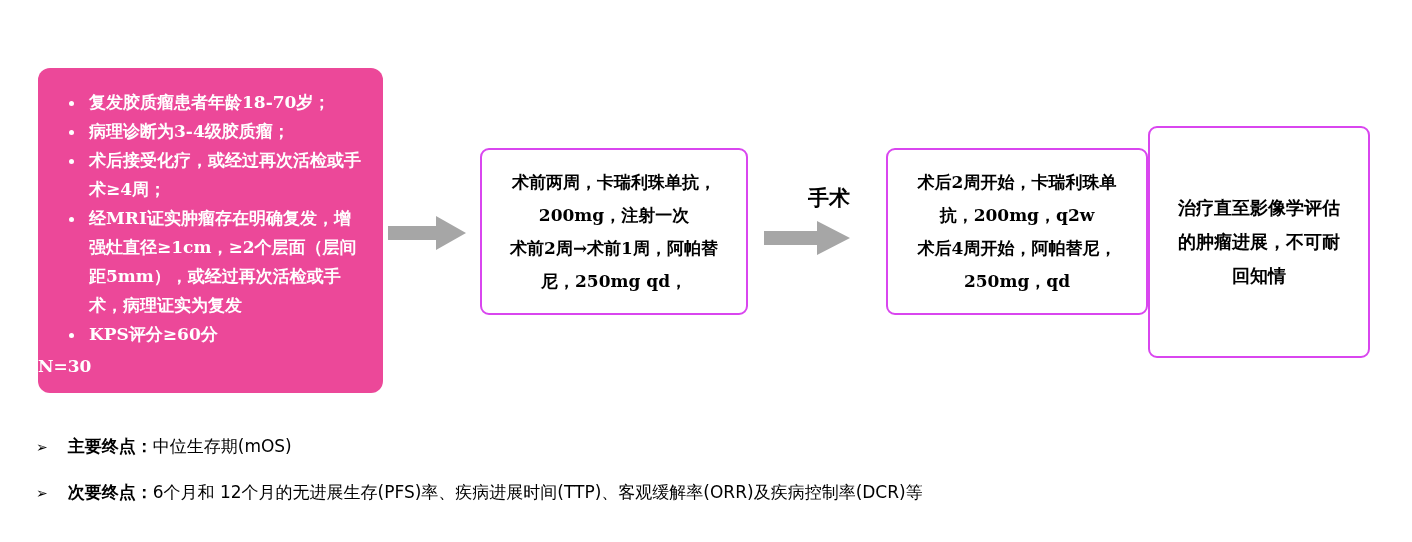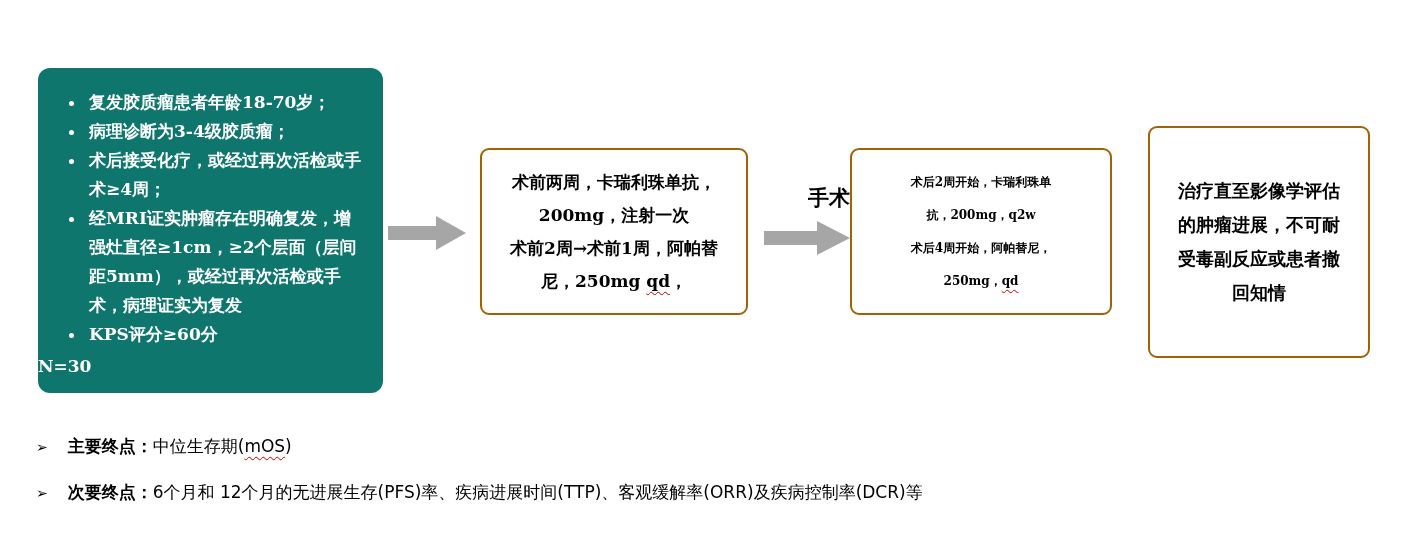--- a/index.html
+++ b/index.html
@@ -17,7 +17,7 @@
   .blue-box {
     position: absolute; left: 38px; top: 68px;
     width: 345px; height: 325px;
-    background: #0f766e;
+    background: #ec4899;
     border-radius: 12px;
     color: #fff; font-weight: 700; font-size: 17px;
   }

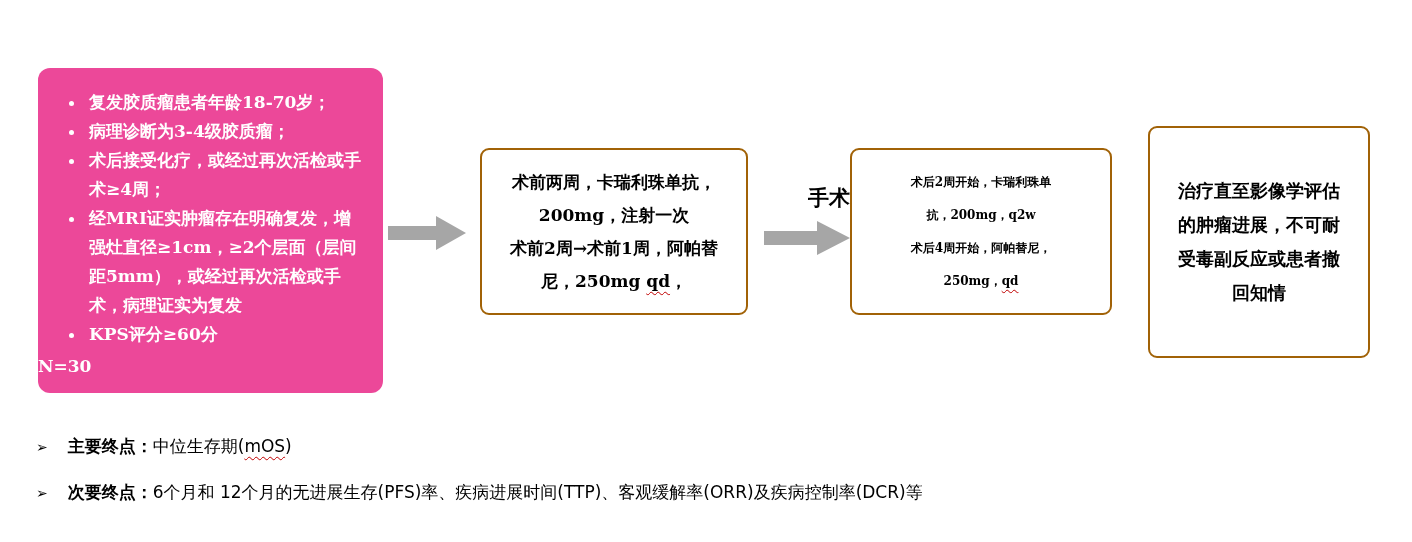--- a/index.html
+++ b/index.html
@@ -29,7 +29,7 @@
   .white-box {
     position: absolute;
     background: #fff;
-    border: 2px solid #a16207;
+    border: 2px solid #d946ef;
     border-radius: 9px;
     font-weight: 700; text-align: center;
     display: flex; flex-direction: column; justify-content: center;

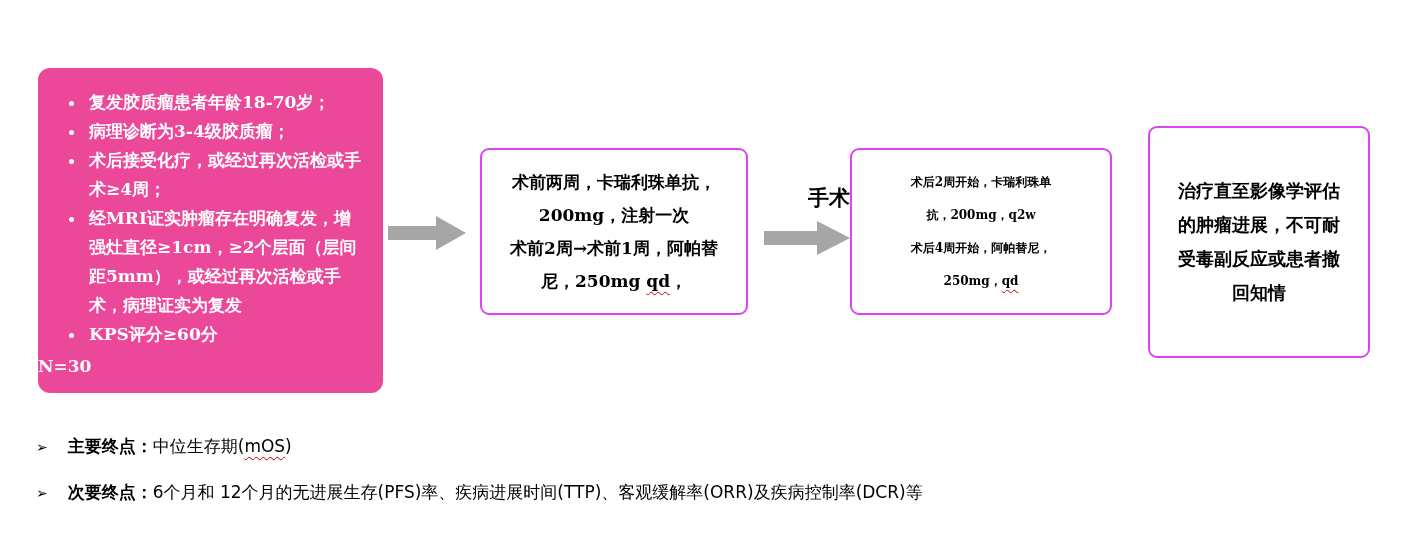--- a/index.html
+++ b/index.html
@@ -35,7 +35,7 @@
     display: flex; flex-direction: column; justify-content: center;
   }
   .box2 { left: 480px; top: 148px; width: 268px; height: 167px; font-size: 17px; }
-  .box3 { left: 850px; top: 148px; width: 262px; height: 167px; font-size: 12px; }
+  .box3 { left: 886px; top: 148px; width: 262px; height: 167px; font-size: 17px; }
   .box4 { left: 1148px; top: 126px; width: 222px; height: 232px; font-size: 18px; }
   .box2 .line, .box3 .line { line-height: 33px; white-space: nowrap; }
   .box4 .line { line-height: 34px; white-space: nowrap; }

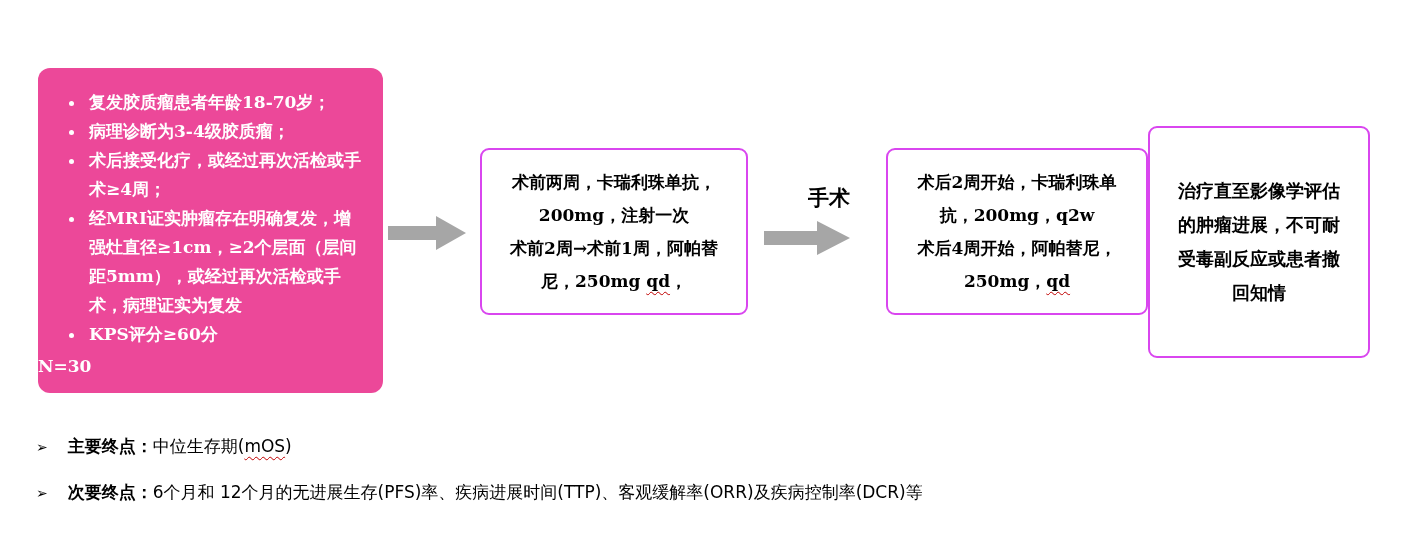--- a/index.html
+++ b/index.html
@@ -112,7 +112,6 @@
   <div class="white-box box4">
     <div class="line">治疗直至影像学评估</div>
     <div class="line">的肿瘤进展，不可耐</div>
-    <div class="line">受毒副反应或患者撤</div>
     <div class="line">回知情</div>
   </div>
 

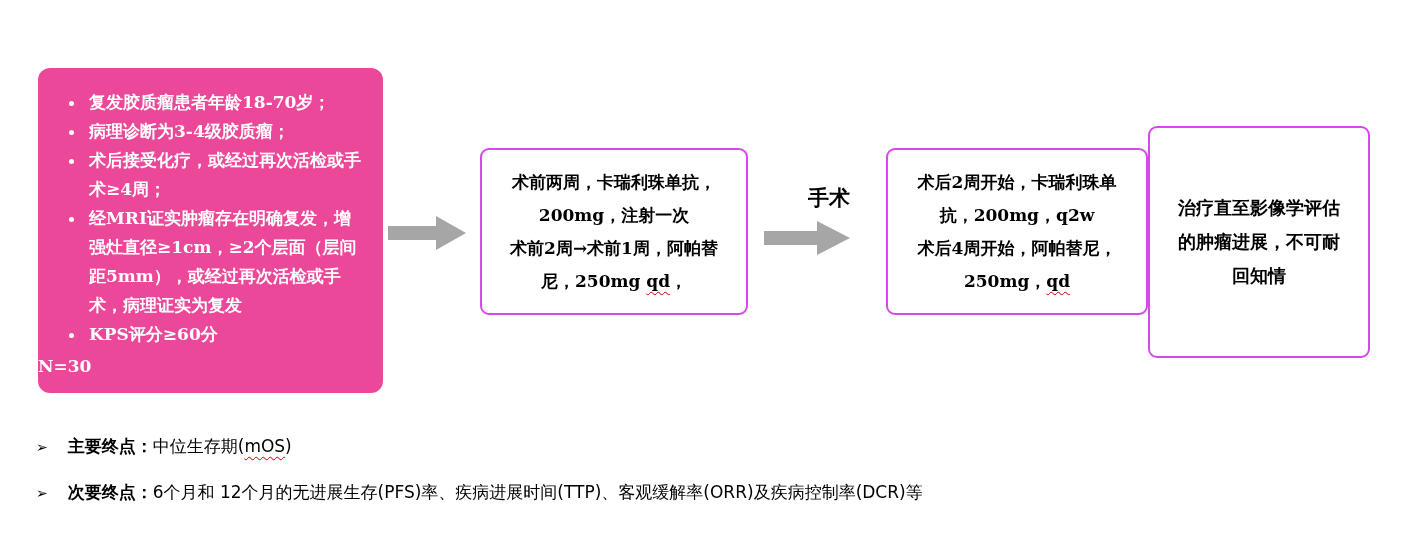--- a/index.html
+++ b/index.html
@@ -51,7 +51,6 @@
 
   
   .spell {
-    text-decoration: underline;
     text-decoration-style: wavy;
     text-decoration-color: #C00000;
     text-decoration-thickness: 1px;

